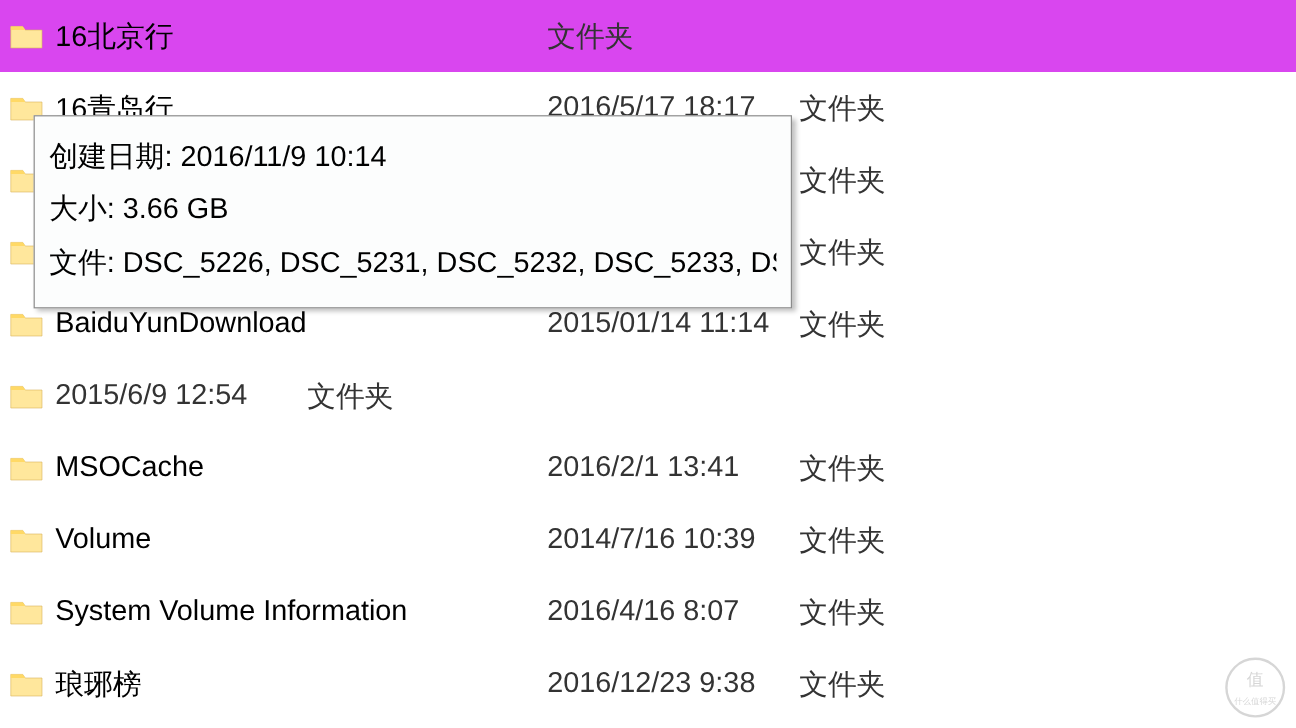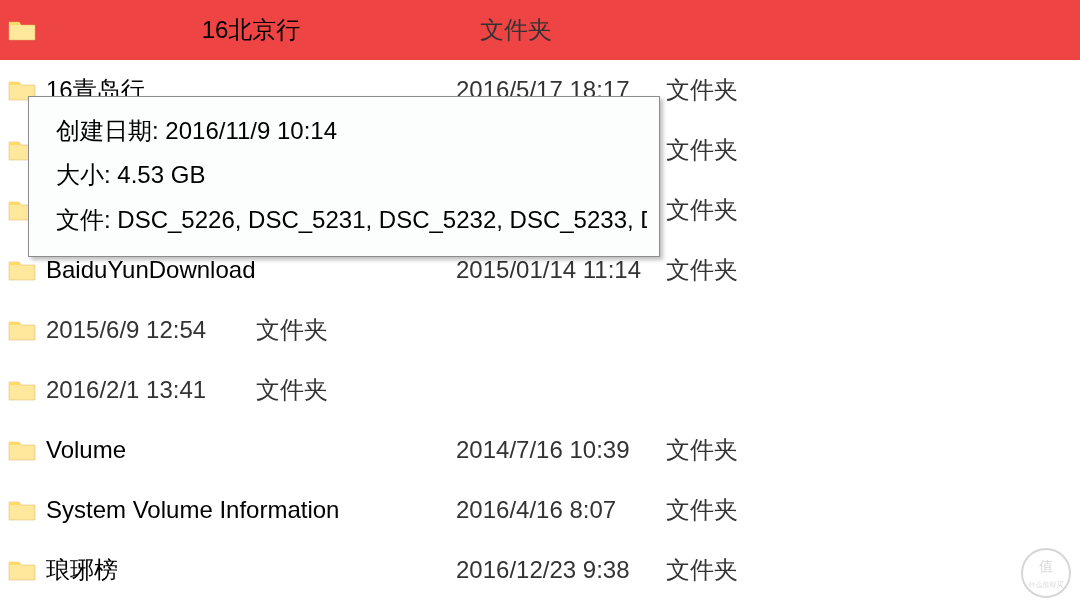--- a/index.html
+++ b/index.html
@@ -24,8 +24,7 @@
       padding-left: 8px;
     }
     .row.selected {
-      background: #ef4444;
-      text-align: center;
+      background: #d946ef;
     }
     .folder-icon {
       width: 28px;

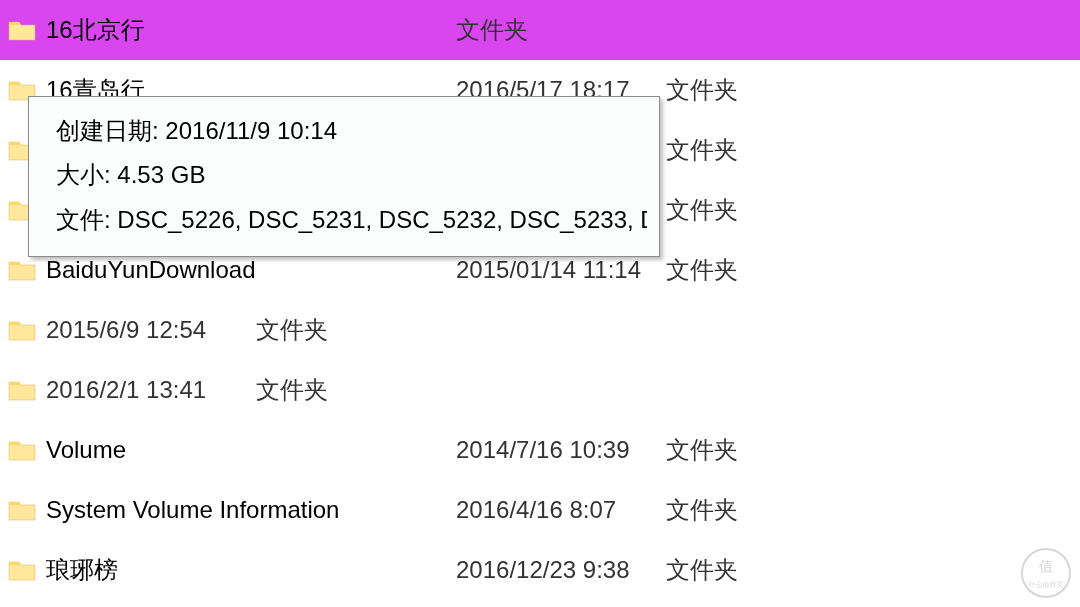--- a/index.html
+++ b/index.html
@@ -60,7 +60,7 @@
       background: #fcfdfd;
       border: 1px solid #8c8c8c;
       box-shadow: 3px 3px 4px rgba(0,0,0,0.25);
-      padding: 12px 12px 14px 27px;
+      padding: 12px 12px 14px 12px;
       z-index: 10;
       line-height: 1.85;
       font-size: 24px;

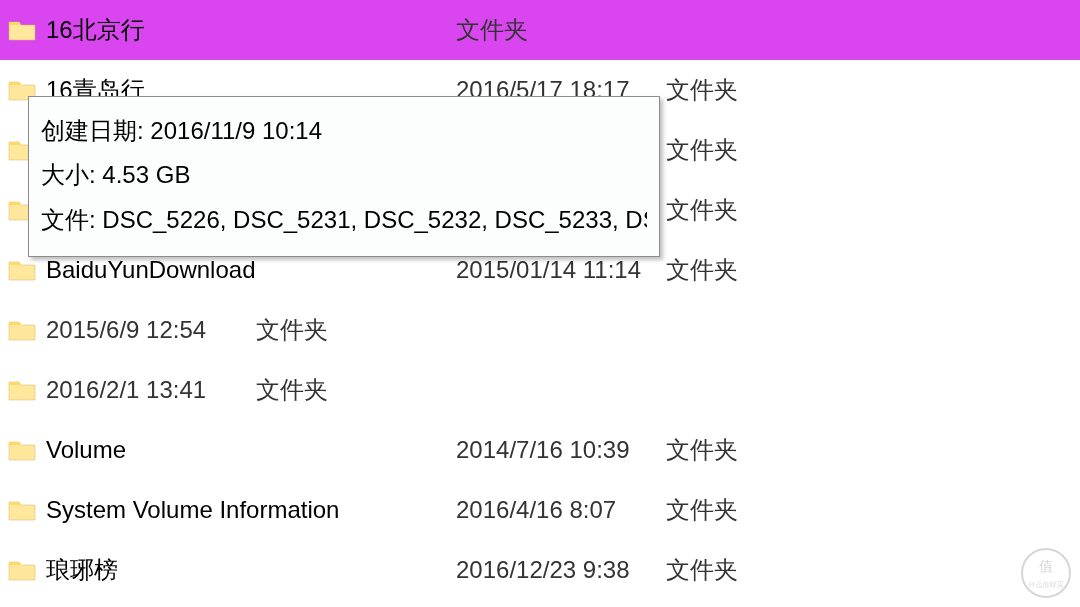--- a/index.html
+++ b/index.html
@@ -212,7 +212,7 @@
 
 <div class="tooltip">
   <div class="tooltip-line">创建日期: 2016/11/9 10:14</div>
-  <div class="tooltip-line">大小: 4.53 GB</div>
+  <div class="tooltip-line">大小: 3.66 GB</div>
   <div class="tooltip-line">文件: DSC_5226, DSC_5231, DSC_5232, DSC_5233, DSC_5234, ...</div>
 </div>
 

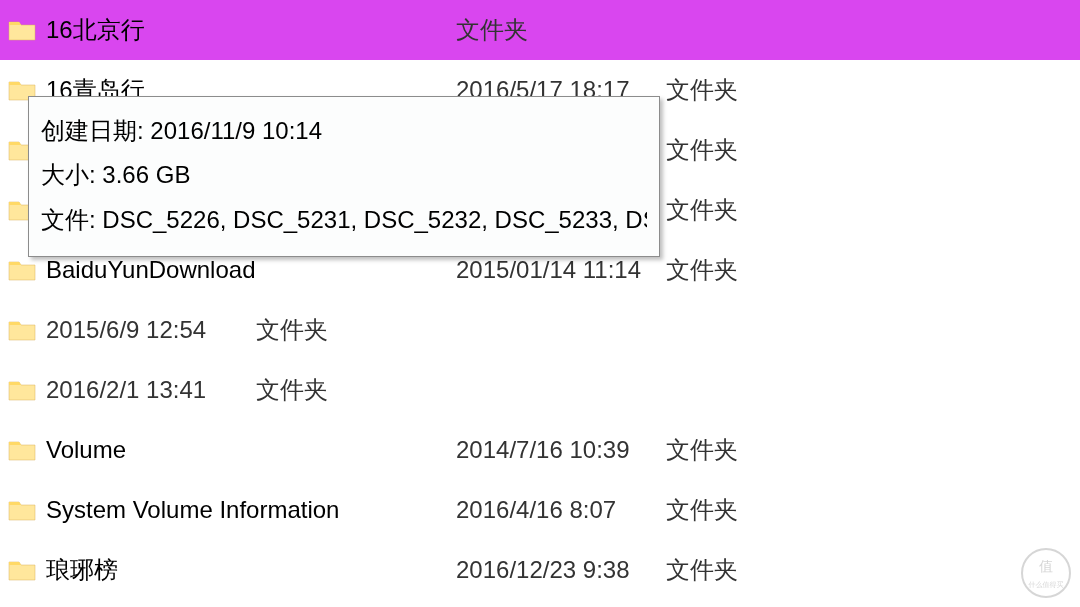--- a/index.html
+++ b/index.html
@@ -168,6 +168,7 @@
           <path d="M1 3 L11 3 L13 6 L1 6 Z" fill="#ffd966"></path>
         </svg>
     </span>
+    <span class="col-name">MSOCache</span>
     <span class="col-date">2016/2/1 13:41</span>
     <span class="col-type">文件夹</span>
   </div>

